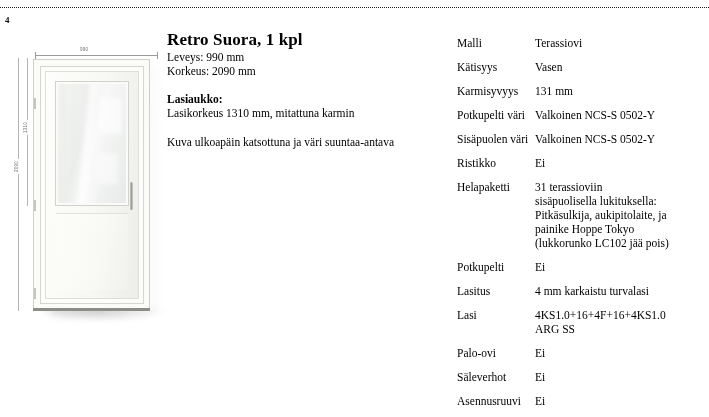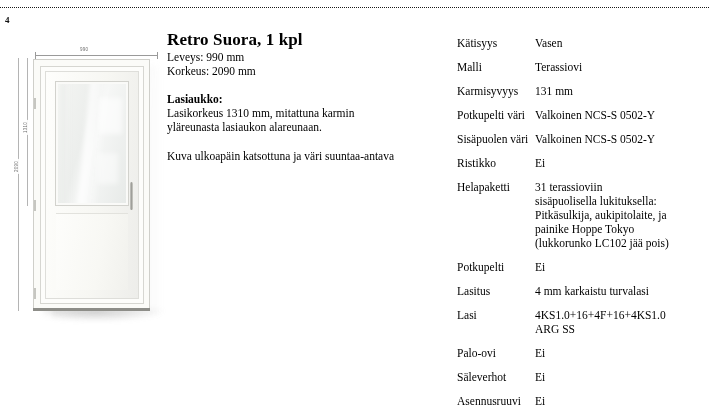--- a/index.html
+++ b/index.html
@@ -359,15 +359,15 @@
 
 <div class="spec">
     <div class="spec-row">
+      <div class="spec-label">Malli</div>
+      <div class="spec-value">
+        <div>Terassiovi</div>
+      </div>
+    </div>
+    <div class="spec-row">
       <div class="spec-label">Kätisyys</div>
       <div class="spec-value">
         <div>Vasen</div>
-      </div>
-    </div>
-    <div class="spec-row">
-      <div class="spec-label">Malli</div>
-      <div class="spec-value">
-        <div>Terassiovi</div>
       </div>
     </div>
     <div class="spec-row">

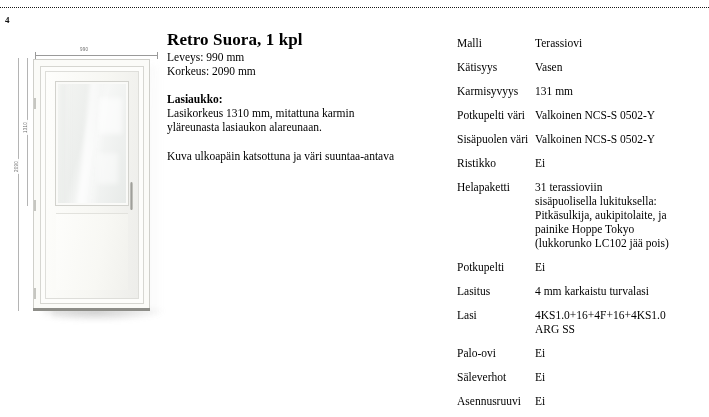--- a/index.html
+++ b/index.html
@@ -352,7 +352,6 @@
 
   <div class="info-sub">Lasiaukko:</div>
   <div class="info-line">Lasikorkeus 1310 mm, mitattuna karmin</div>
-  <div class="info-line">yläreunasta lasiaukon alareunaan.</div>
 
   <div class="info-note">Kuva ulkoapäin katsottuna ja väri suuntaa-antava</div>
 </div>

